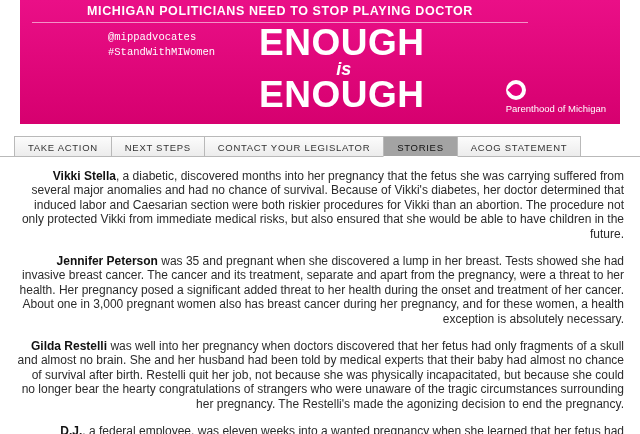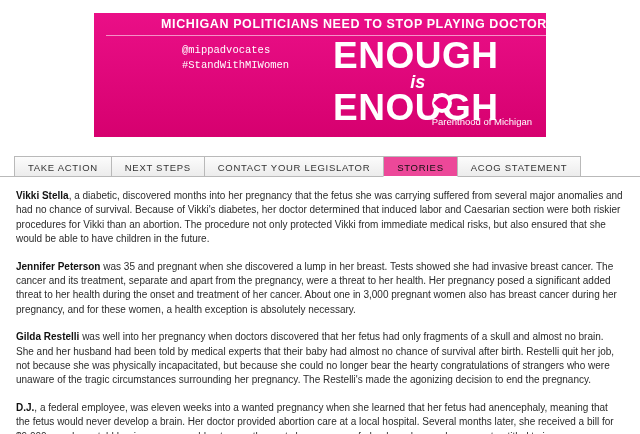--- a/index.html
+++ b/index.html
@@ -24,8 +24,8 @@
   
   .banner {
     position: relative;
-    margin: 13px auto;
-    width: 452px;
+    margin: 0 auto;
+    width: 600px;
     height: 124px;
     background: #e6007e;
     background: linear-gradient(180deg, #ea0f87 0%, #d6006f 100%);

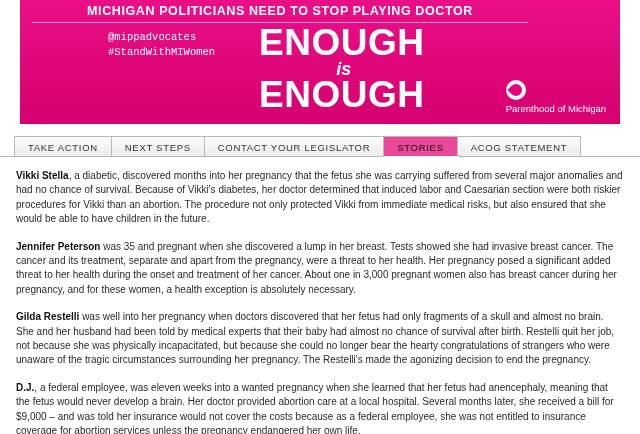--- a/index.html
+++ b/index.html
@@ -164,7 +164,7 @@
     cursor: pointer;
   }
   .tab.active {
-    background: #ec4899;
+    background: #a3a3a3;
     border-bottom: 1px solid #ffffff;
     color: #111;
     z-index: 2;

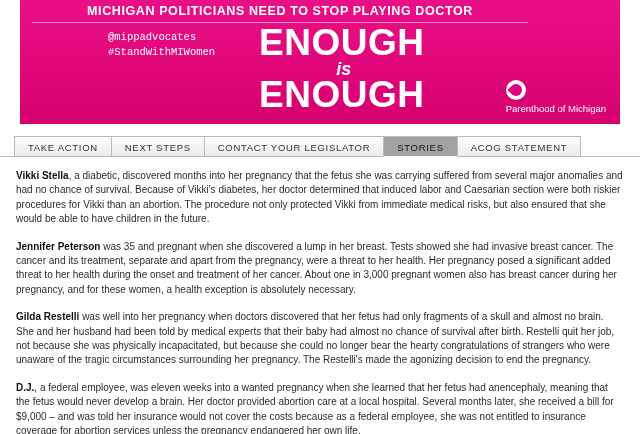--- a/index.html
+++ b/index.html
@@ -176,10 +176,10 @@
   }
   p.story {
     margin: 0 0 13px 0;
-    font-size: 10px;
+    font-size: 12px;
     line-height: 14.4px;
     color: #2b2b2b;
-    text-align: left;
+    text-align: right;
   }
   p.story b {
     font-weight: bold;

